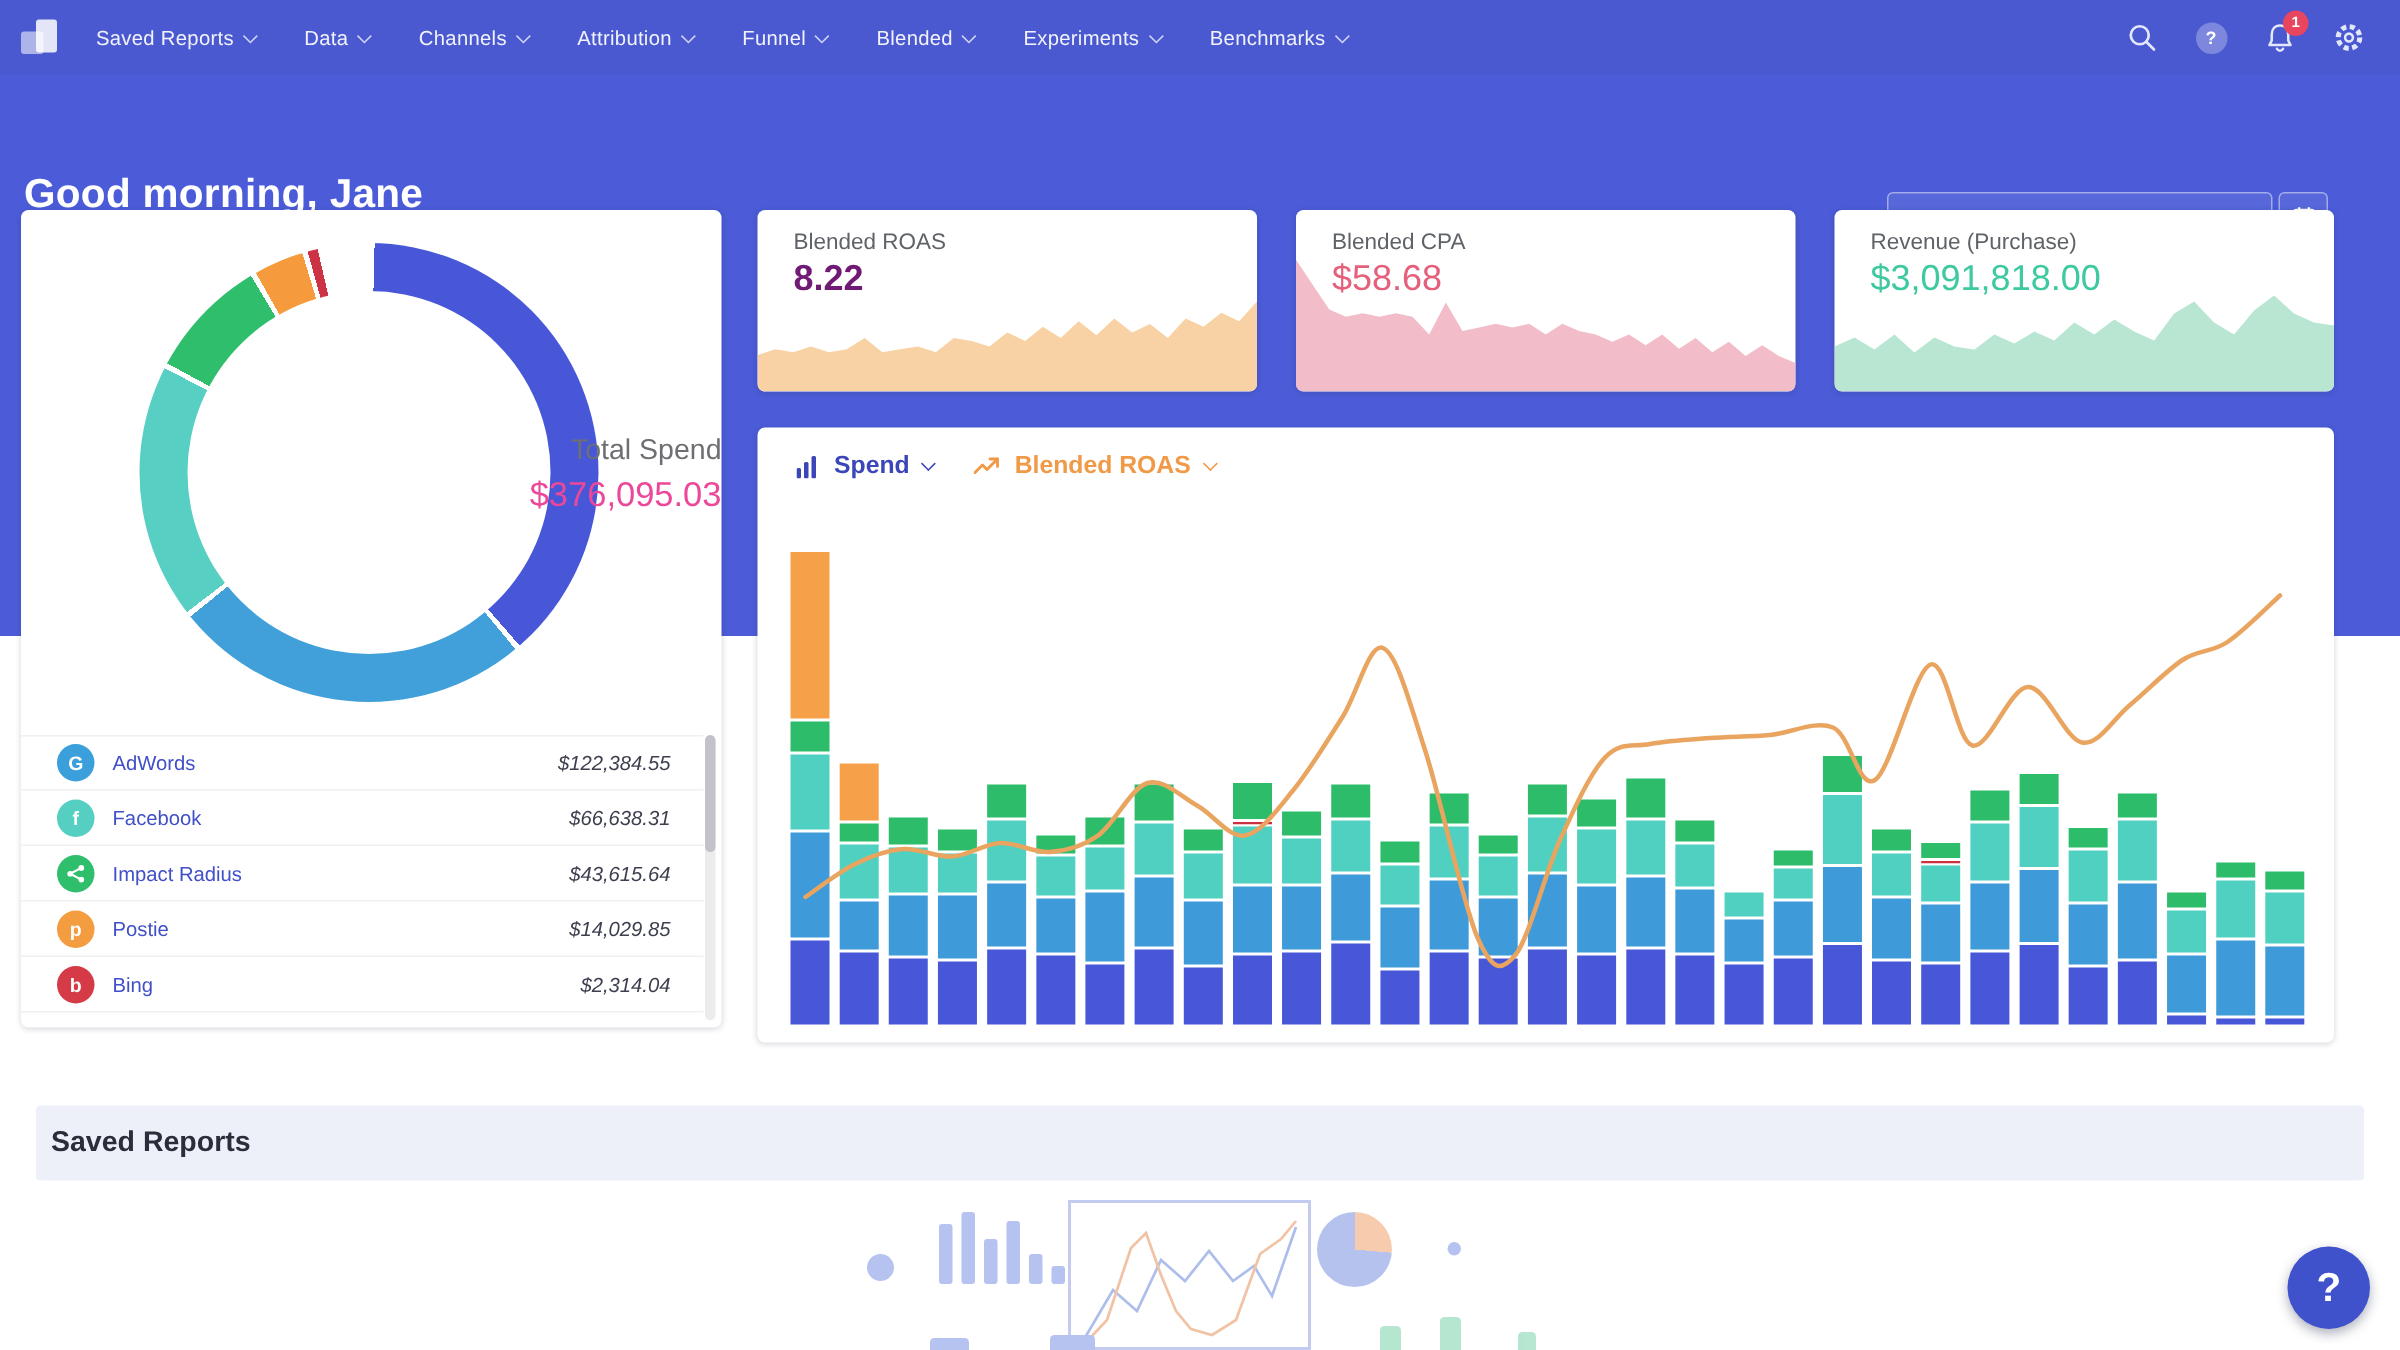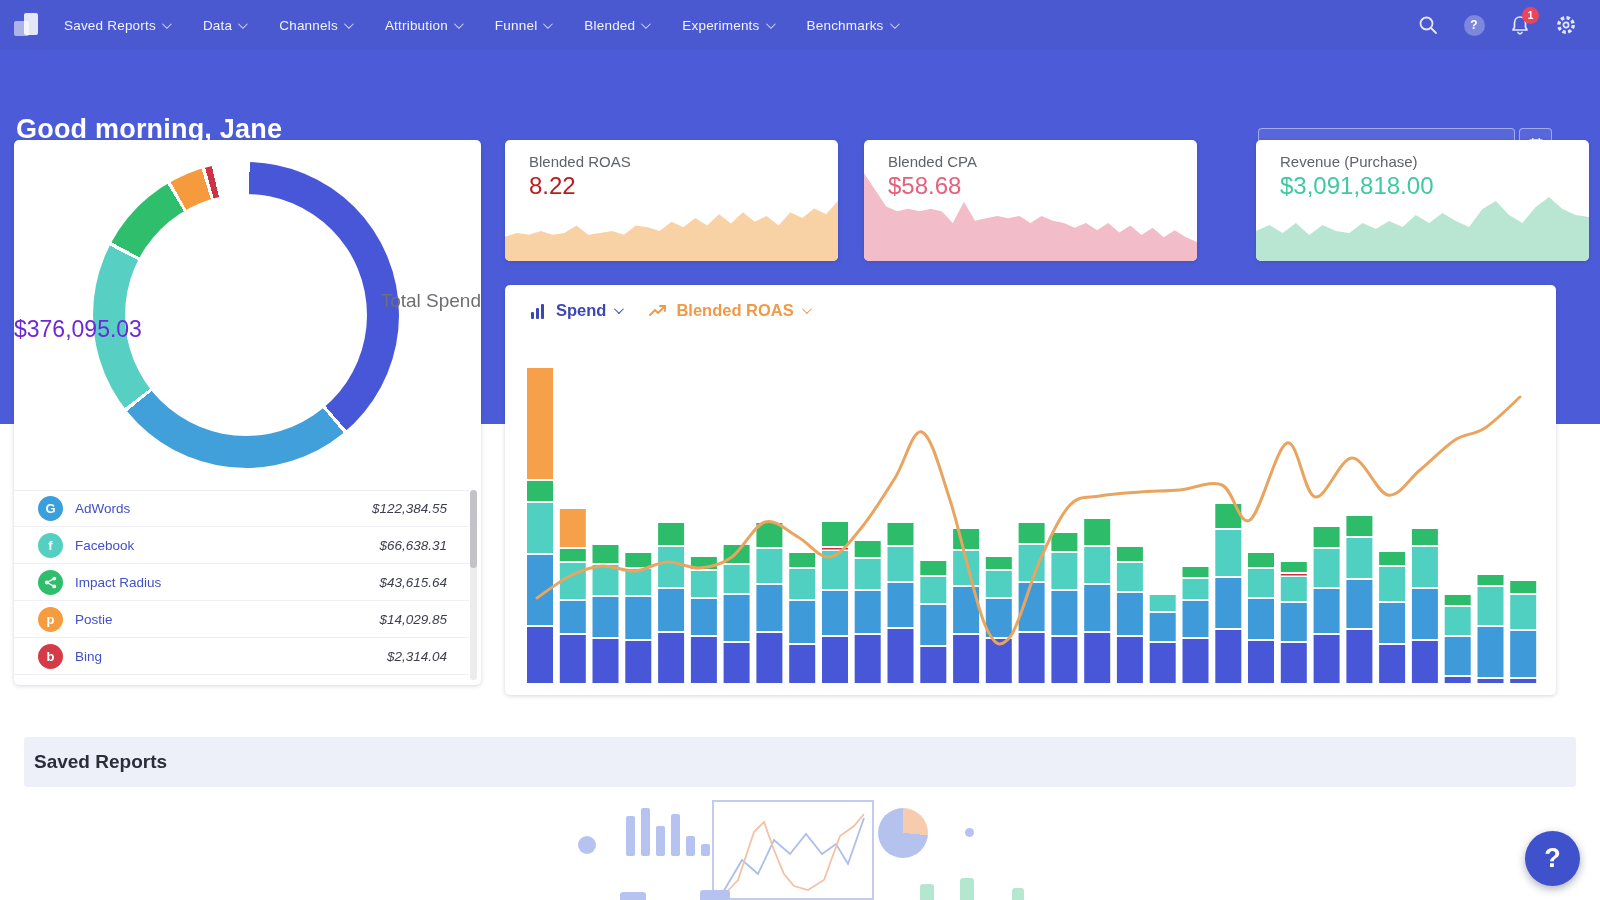--- a/index.html
+++ b/index.html
@@ -241,7 +241,7 @@
         <path d="M0,40 L0,3 L3.33,10 L6.67,17 L10.00,19 L13.33,18 L16.67,19 L20.00,18 L23.33,19 L26.67,24 L30.00,15 L33.33,23 L36.67,22 L40.00,21 L43.33,22 L46.67,21 L50.00,24 L53.33,21 L56.67,23 L60.00,24 L63.33,26 L66.67,24 L70.00,27 L73.33,24 L76.67,28 L80.00,25 L83.33,29 L86.67,26 L90.00,30 L93.33,27 L96.67,30 L100.00,32 L100,40 Z" fill="#f2bcc9"></path>
       </svg>
   </div>
-  <div class="card kpi" style="left:1256px;padding-left:28px;">
+  <div class="card kpi" style="left:1223px;padding-left:28px;">
     <div class="k-label">Revenue (Purchase)</div>
     <div class="k-value" style="color: rgb(63, 201, 161);">$3,091,818.00</div>
     <svg id="spark2" height="80" viewBox="0 0 100 40" preserveAspectRatio="none">

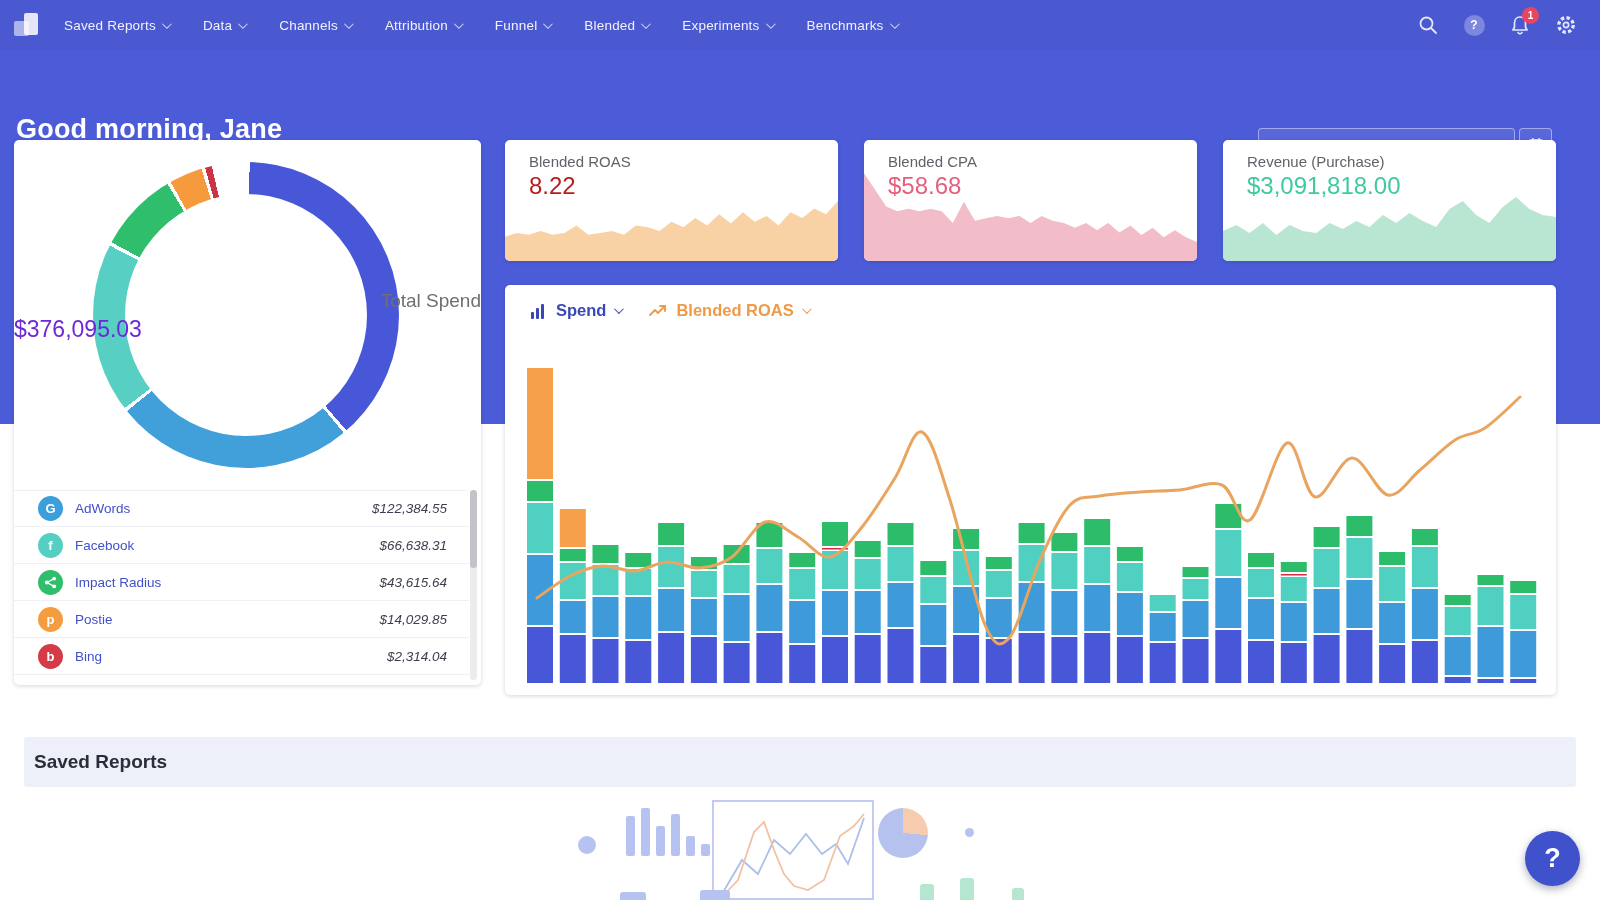--- a/index.html
+++ b/index.html
@@ -229,7 +229,7 @@
 
   <div class="card kpi" style="left:505px;">
     <div class="k-label">Blended ROAS</div>
-    <div class="k-value" style="color: #b91c1c;">8.22</div>
+    <div class="k-value" style="color: #701a75; font-weight: bold;">8.22</div>
     <svg id="spark0" height="75" viewBox="0 0 100 40" preserveAspectRatio="none">
         <path d="M0,40 L0,27 L3.57,25 L7.14,26 L10.71,24 L14.29,26 L17.86,25 L21.43,21 L25.00,26 L28.57,25 L32.14,24 L35.71,26 L39.29,21 L42.86,22 L46.43,24 L50.00,19 L53.57,22 L57.14,17 L60.71,21 L64.29,15 L67.86,20 L71.43,14 L75.00,19 L78.57,16 L82.14,21 L85.71,14 L89.29,17 L92.86,12 L96.43,15 L100.00,8 L100,40 Z" fill="#f8d2a4"></path>
       </svg>

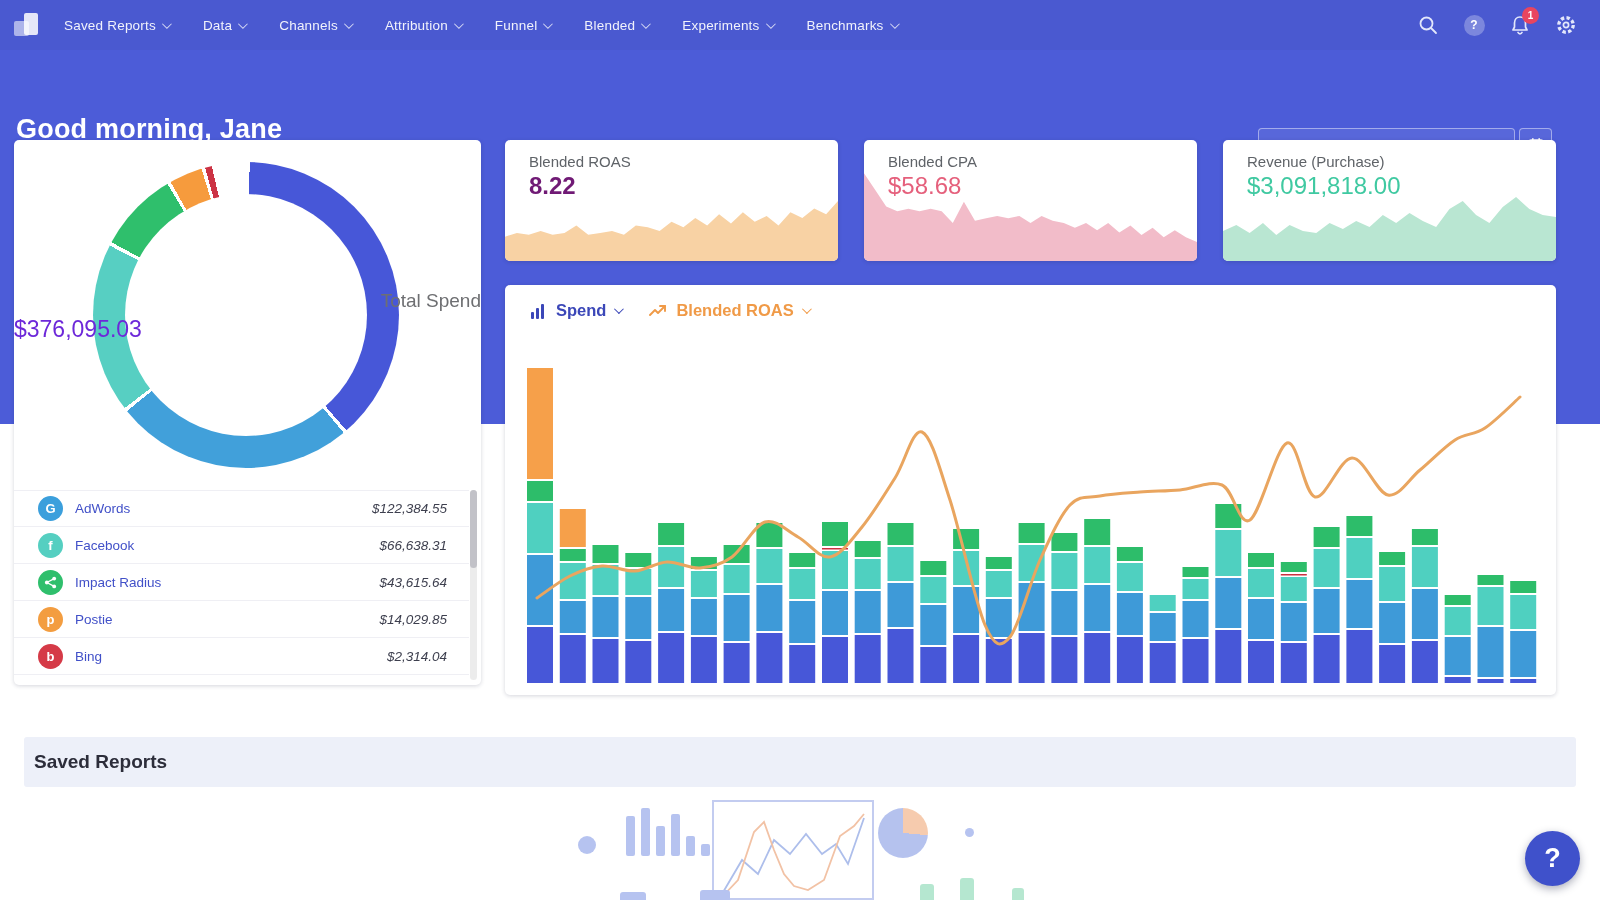--- a/index.html
+++ b/index.html
@@ -44,7 +44,7 @@
   .donut { position:absolute; left:79px; top:22px; width:306px; height:306px; border-radius:50%; }
   .donut-hole { position:absolute; left:111px; top:54px; width:242px; height:242px; border-radius:50%; background:#fff; }
   .donut-label { position:absolute; left:0; right:0; top:150px; text-align:right; color:#6e6f72; font-size:19px; }
-  .donut-value { position:absolute; left:0; right:0; top:176px; text-align:left; color:#6d28d9; font-size:23px; font-weight:500; }
+  .donut-value { position:absolute; left:0; right:0; top:176px; text-align:right; color:#ec4899; font-size:23px; font-weight:500; }
   .chan-list { position:absolute; left:0; right:12px; top:350px; }
   .chan-row { display:flex; align-items:center; height:37px; border-bottom:1px solid #efeff4; padding:0 22px 0 24px; }
   .chan-row:first-child { border-top:1px solid #efeff4; }

